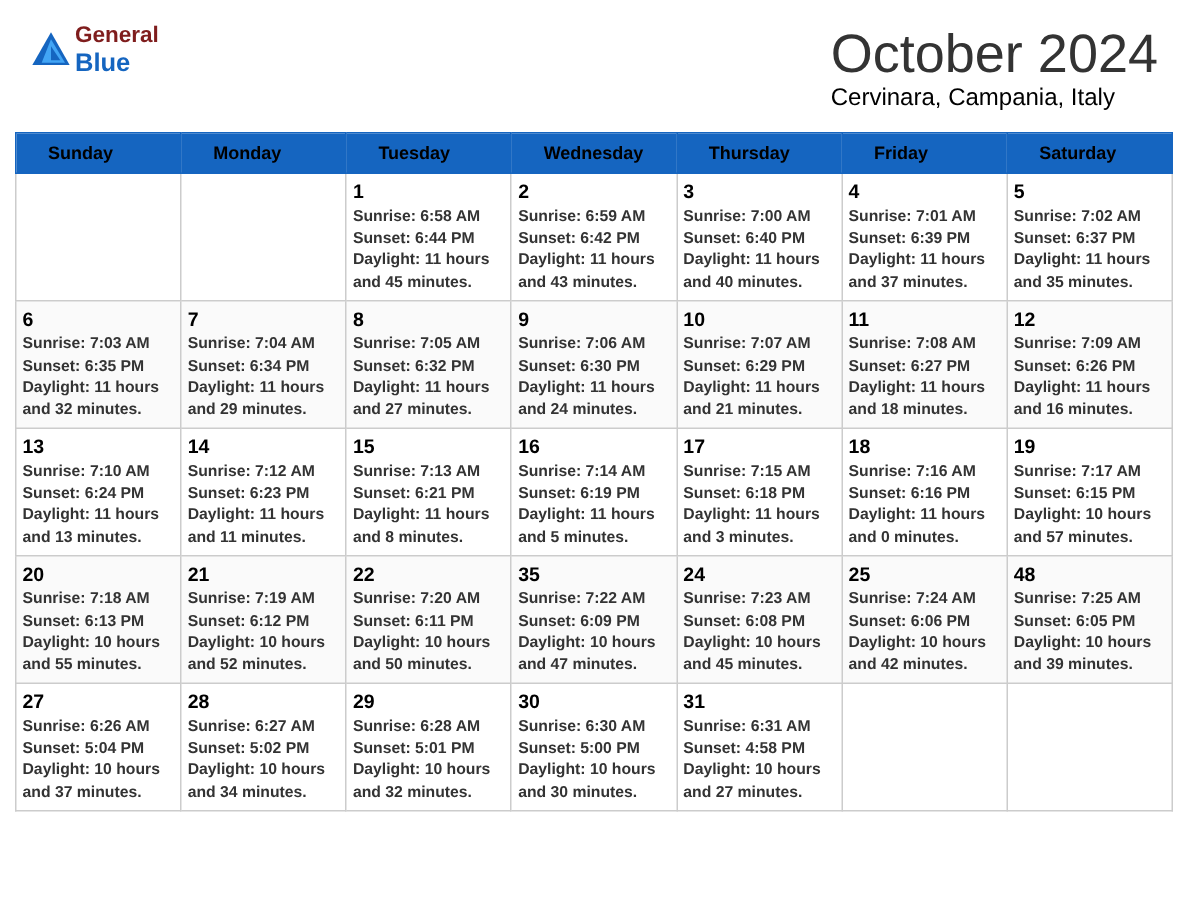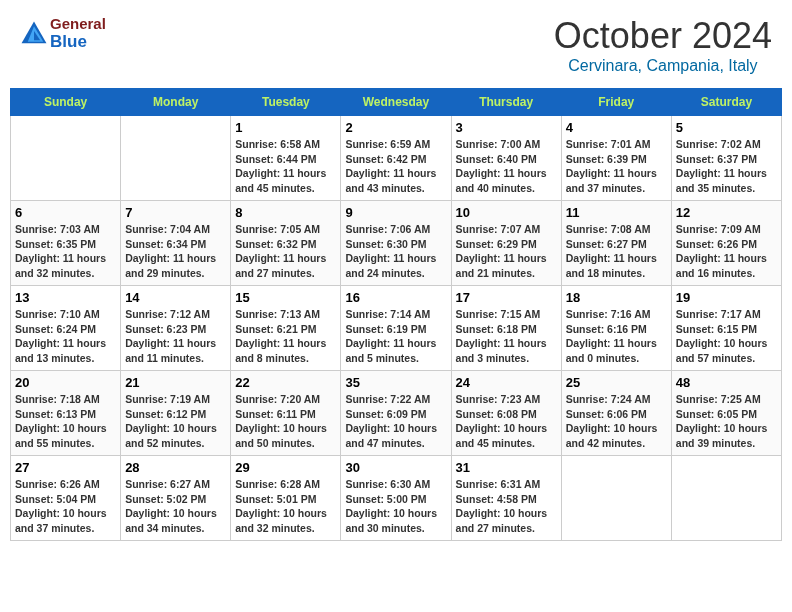--- a/index.html
+++ b/index.html
@@ -27,7 +27,7 @@
       margin-right: 2px;
     }
     .title-section {
-      text-align: center;
+      text-align: left;
     }
     .month-title {
       font-size: 36px;

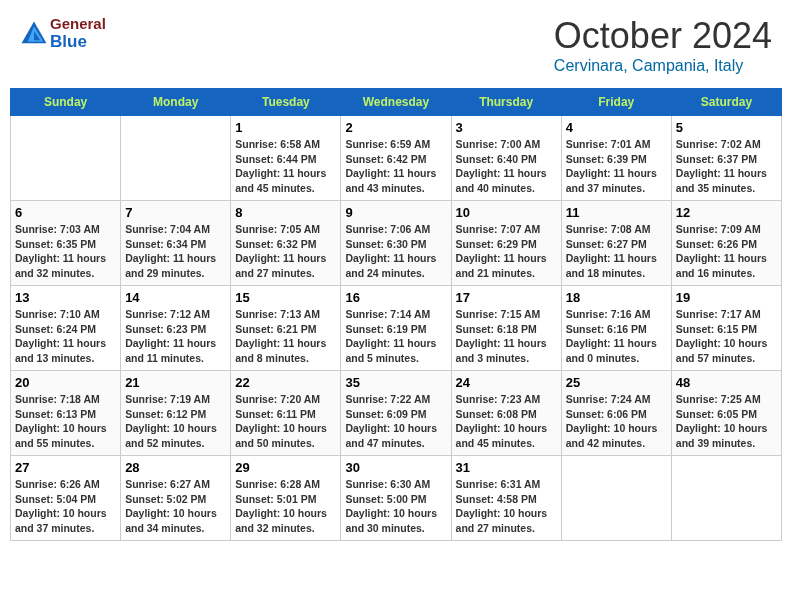--- a/index.html
+++ b/index.html
@@ -36,7 +36,7 @@
     }
     .location {
       font-size: 16px;
-      color: #0369a1;
+      color: #000000;
     }
     .calendar {
       width: 100%;

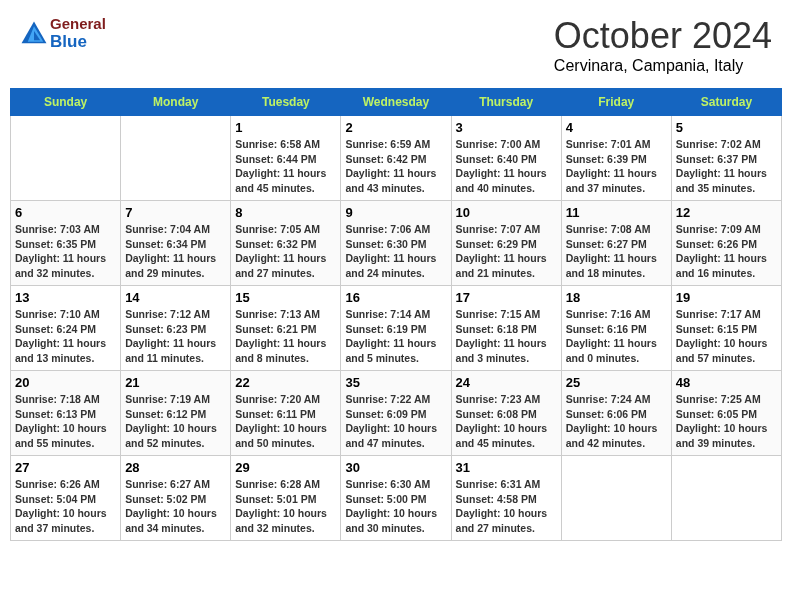--- a/index.html
+++ b/index.html
@@ -45,9 +45,9 @@
     }
     .calendar th {
       background: #1565C0;
-      color: #bef264;
-      padding: 6px 5px;
-      text-align: center;
+      color: #000000;
+      padding: 6px 21px;
+      text-align: left;
       font-weight: bold;
       font-size: 12px;
       border: 1px solid #1565C0;

